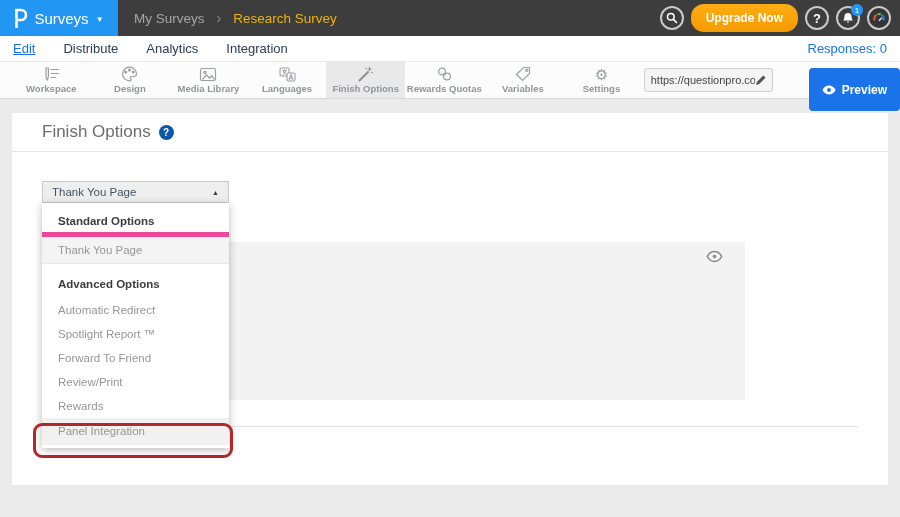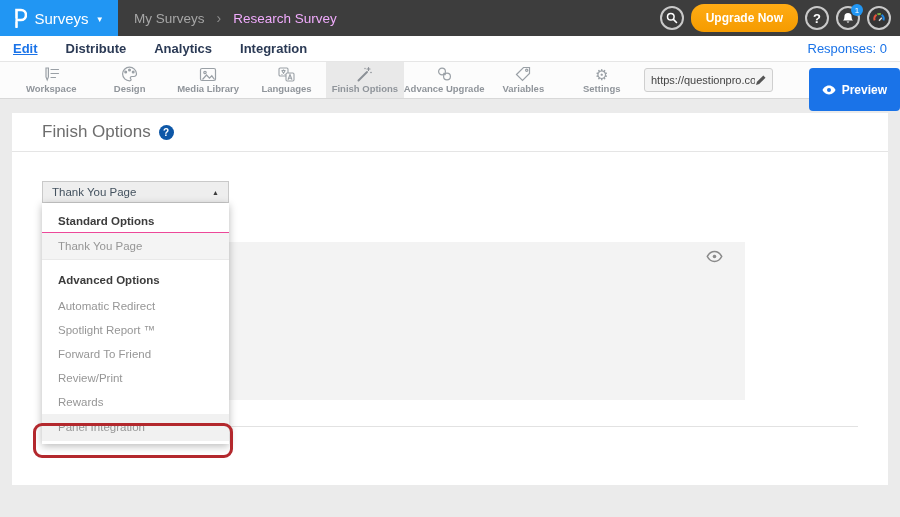--- a/index.html
+++ b/index.html
@@ -19,7 +19,7 @@
   .crumbs { display:flex; align-items:center; margin-left:16px; gap:12px; font-size:13.5px; }
   .crumb-parent { color:#a6a6a6; }
   .crumb-sep { color:#8f8f8f; font-size:14px; }
-  .crumb-current { color:#f0abfc; }
+  .crumb-current { color:#eab308; }
   .top-right { margin-left:auto; display:flex; align-items:center; gap:7px; padding-right:9px; }
   .circle-btn { width:24px; height:24px; border-radius:50%; border:2px solid #c9c9c9; background:transparent;
     display:flex; align-items:center; justify-content:center; color:#fff; position:relative; cursor:pointer; flex:none; }

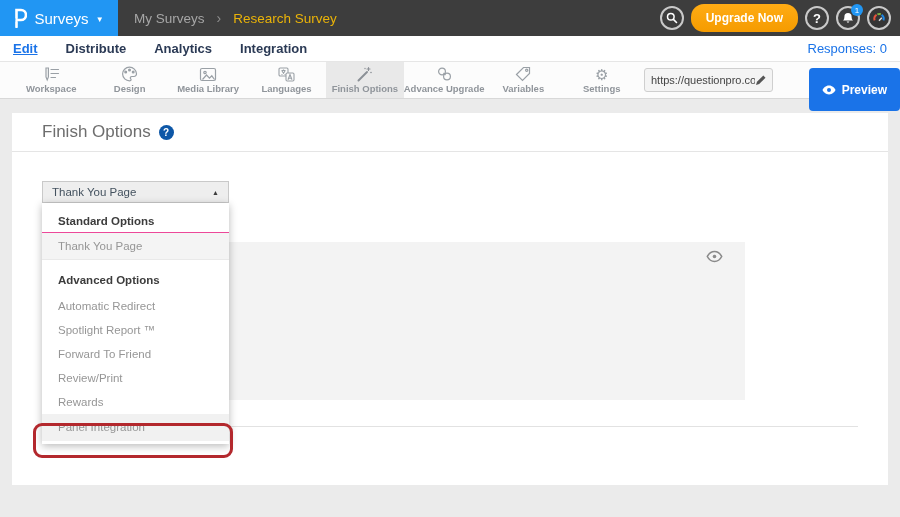--- a/index.html
+++ b/index.html
@@ -32,7 +32,7 @@
 
   
   .navbar { height:26px; background:#fff; border-bottom:1px solid #e6e6e6; display:flex; align-items:center; padding:0 13px; }
-  .nav-link { font-size:13px; font-weight:bold; color:#2b3a55; margin-right:28px; text-decoration:none; cursor:pointer; }
+  .nav-link { font-size:13px; font-weight:normal; color:#2b3a55; margin-right:28px; text-decoration:none; cursor:pointer; }
   .nav-link.active { color:#1a73e8; text-decoration:underline; }
   .responses { margin-left:auto; color:#1a73e8; font-size:13px; }
 

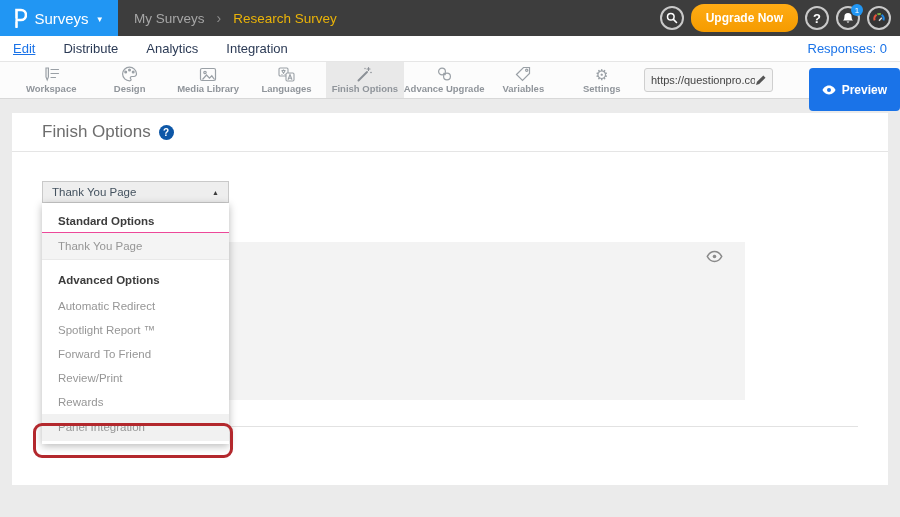--- a/index.html
+++ b/index.html
@@ -205,7 +205,7 @@
         <line x1="7.5" y1="7" x2="9.5" y2="9"></line>
       </svg>
     </span>
-    <span class="tab-label">Advance Upgrade</span>
+    <span class="tab-label">Rewards Quotas</span>
   </div>
   <div class="tab">
     <span>

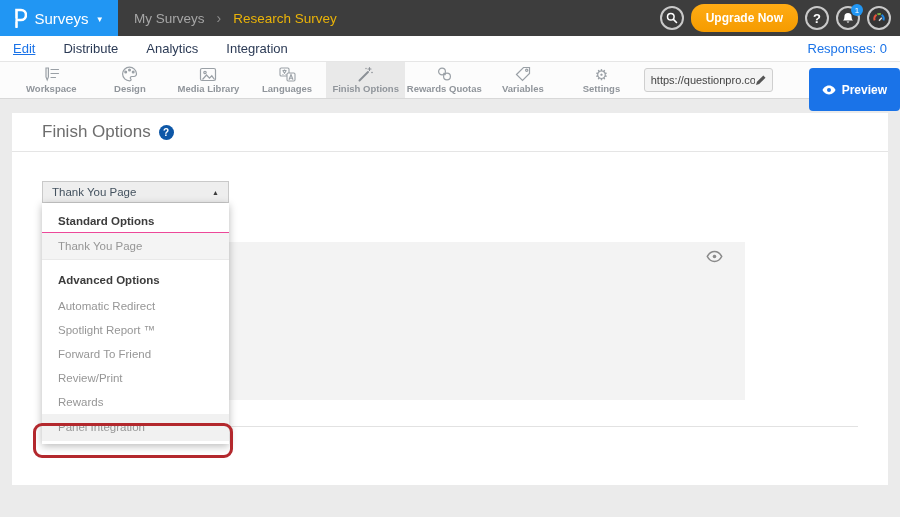--- a/index.html
+++ b/index.html
@@ -67,7 +67,7 @@
 
   .dropdown { position:absolute; left:30px; top:51px; width:187px; background:#fff; z-index:5; padding-bottom:3px;
     box-shadow:0 2px 8px rgba(0,0,0,0.28); }
-  .dd-header { padding:12px 16px 5px; font-size:11.5px; font-weight:bold; color:#3c3c3c; border-bottom:1px solid #ec4899; }
+  .dd-header { padding:12px 16px 5px; font-size:11.5px; font-weight:bold; color:#3c3c3c; border-bottom:5px solid #ec4899; }
   .dd-header.second { border-bottom:none; padding:8px 16px 8px; margin-top:6px; }
   .dd-item { padding:6px 16px; font-size:11.5px; color:#969696; cursor:pointer; }
   .dd-item.selected { background:#f4f4f4; border-bottom:1px solid #e9e9e9; padding:7px 16px; }

